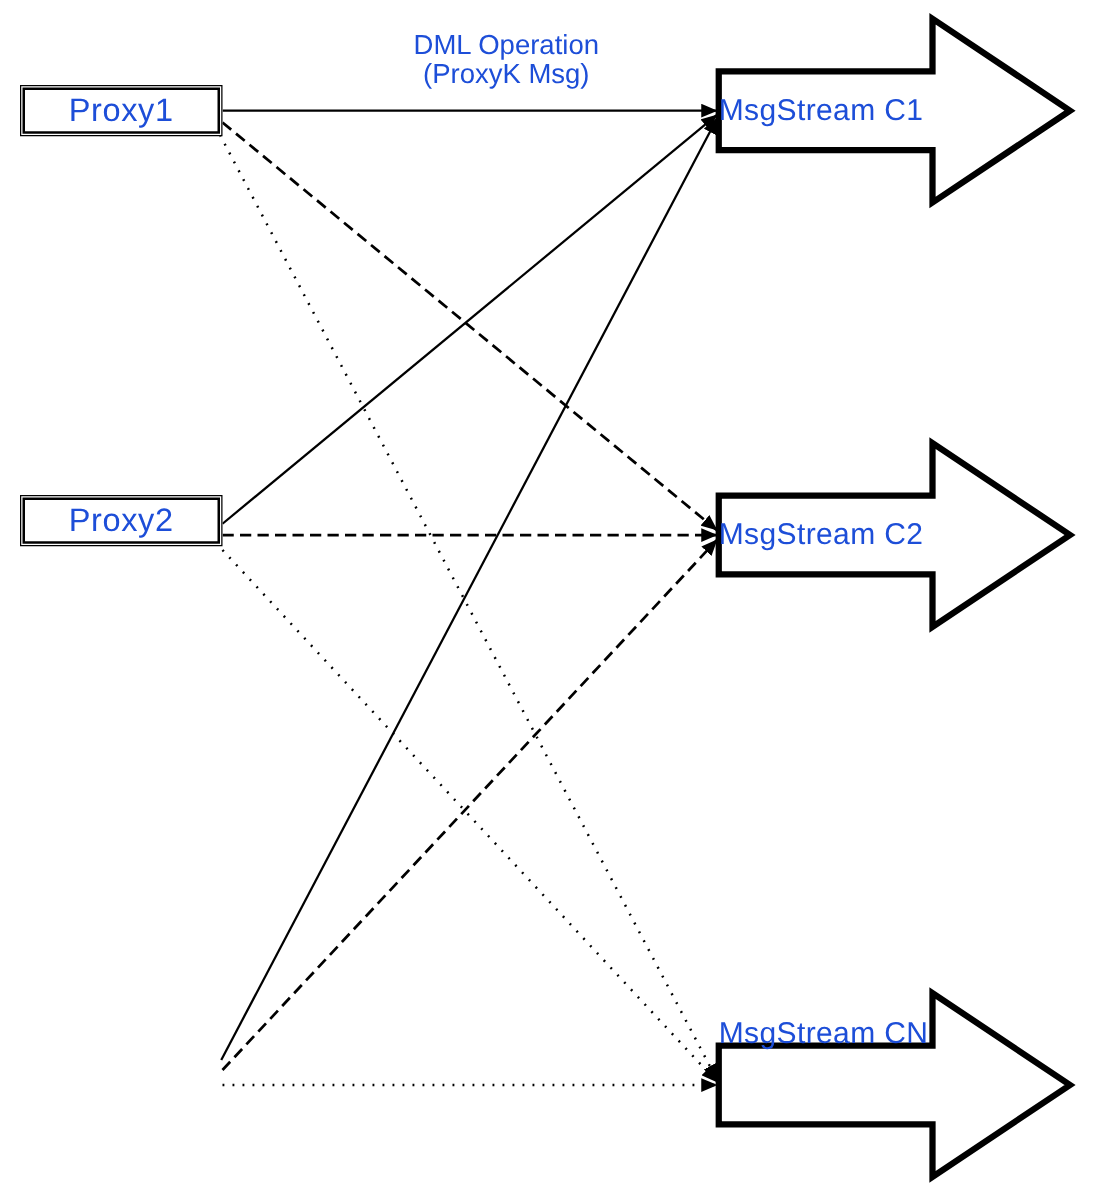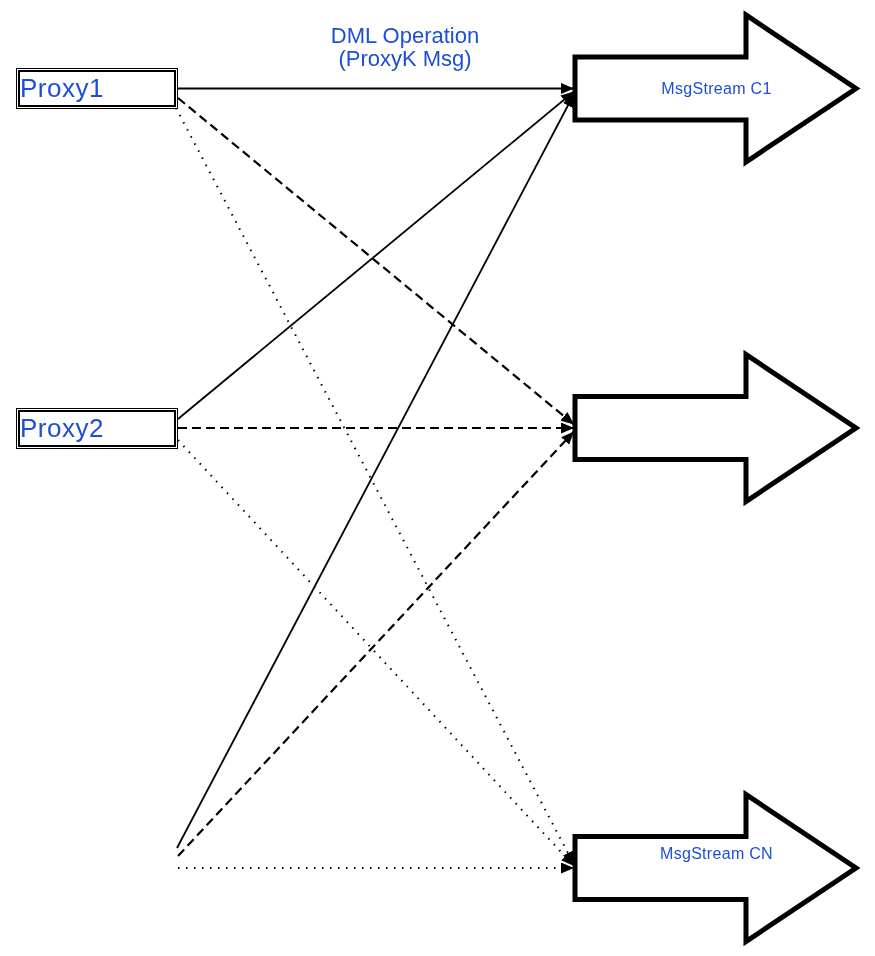--- a/index.html
+++ b/index.html
@@ -39,7 +39,7 @@
     border: 2px solid #000000;
     display: flex;
     align-items: center;
-    justify-content: flex-start;
+    justify-content: center;
     font-size: 26px;
     letter-spacing: 0.5px;
     background: #ffffff;

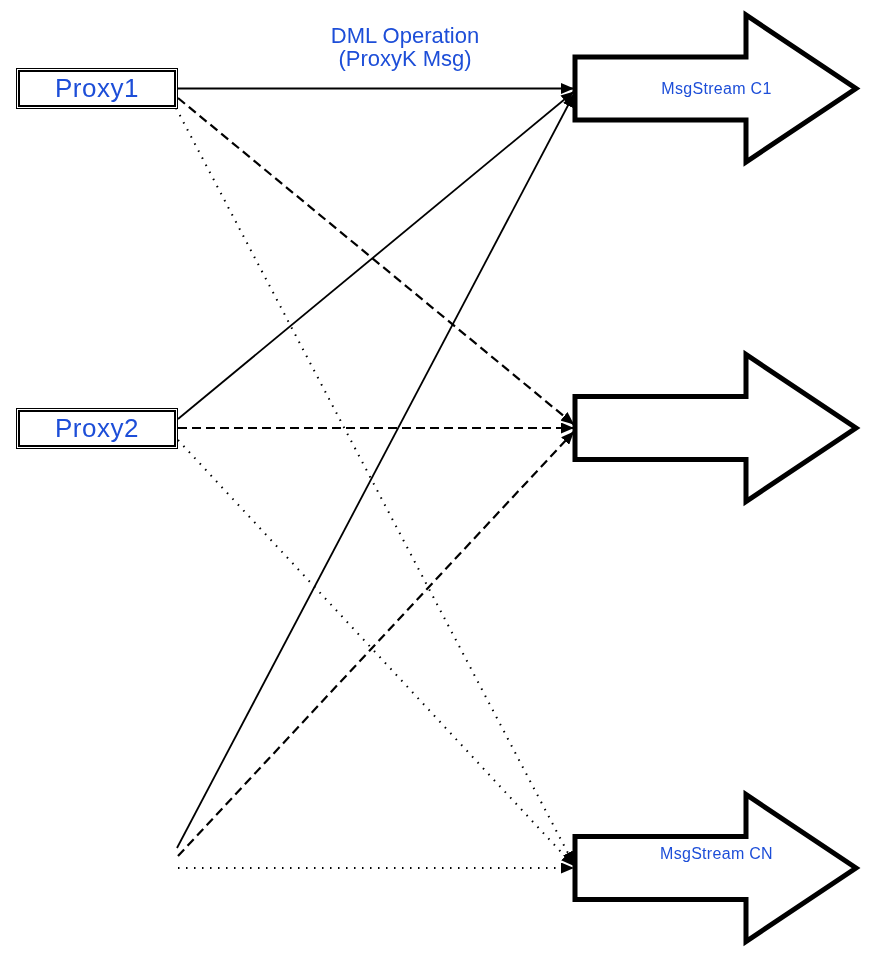--- a/index.html
+++ b/index.html
@@ -51,8 +51,7 @@
     width: 283px;
     height: 30px;
     line-height: 30px;
-    text-align: center;
-    font-size: 16px;
+    font-size: 24px;
     letter-spacing: 0.3px;
     pointer-events: none;
   }

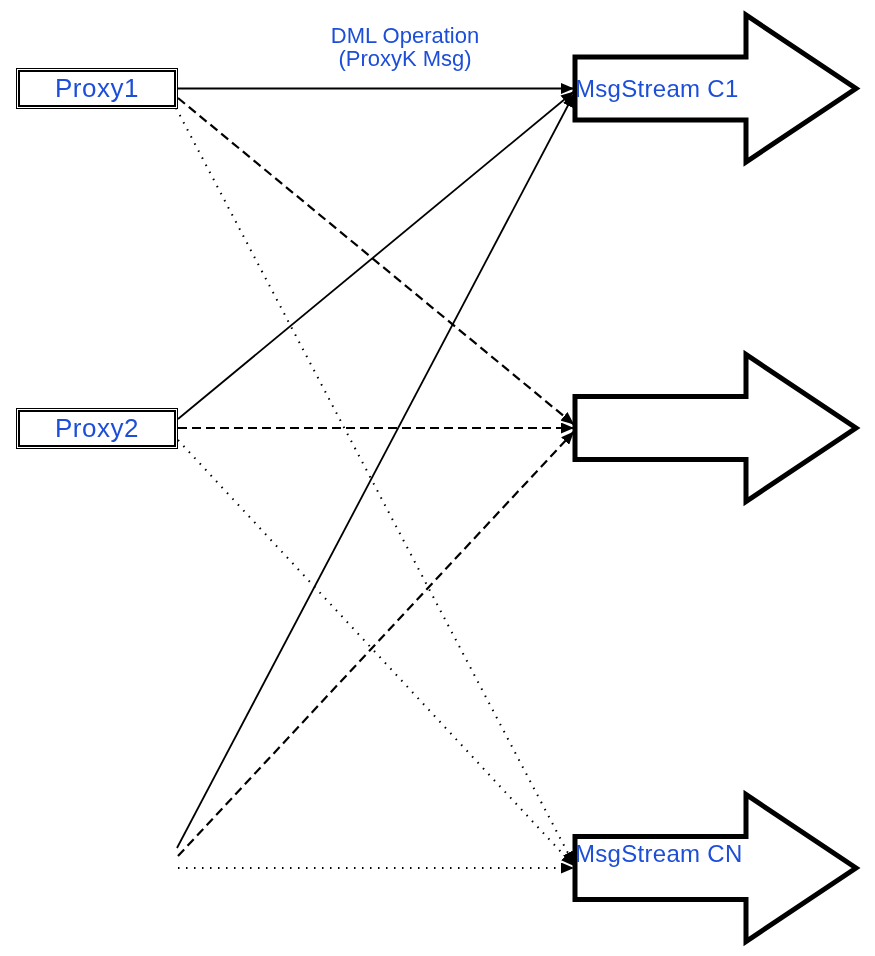--- a/index.html
+++ b/index.html
@@ -109,7 +109,7 @@
       <span>Proxy1</span>
     </div>
   </div>
-  <div class="proxy-box" style="top:408px">
+  <div class="proxy-box" style="top:396px">
     <div class="proxy-inner">
       <span>Proxy2</span>
     </div>

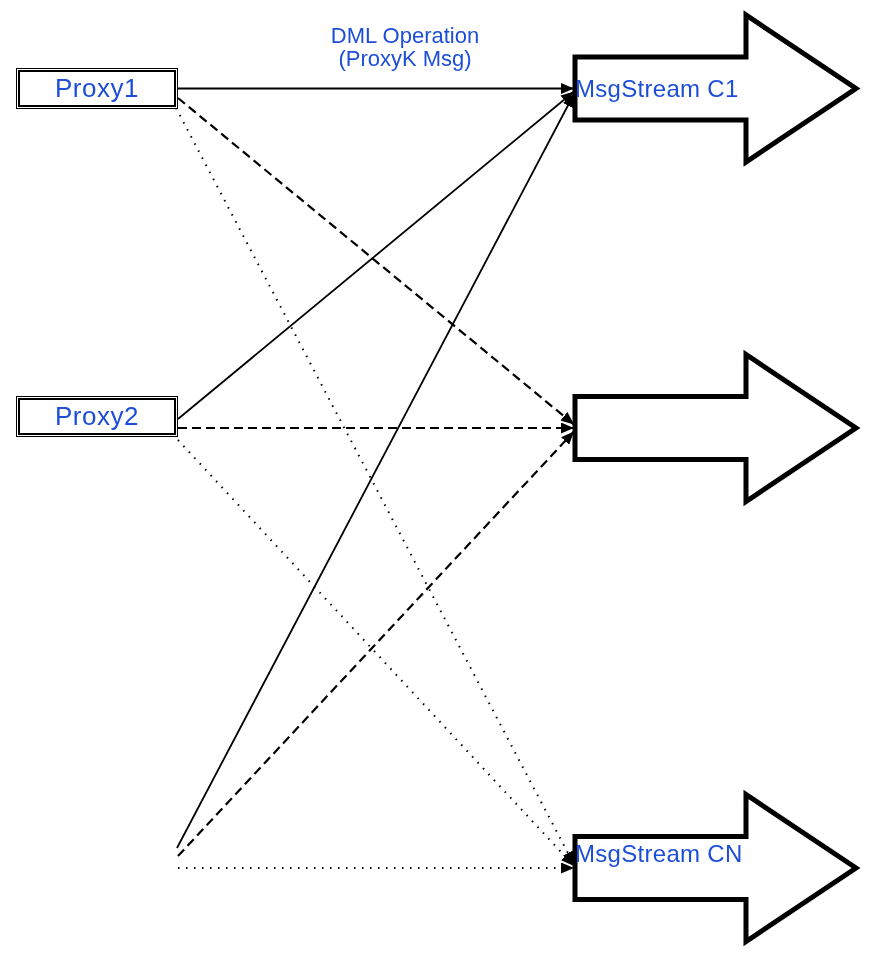--- a/index.html
+++ b/index.html
@@ -116,6 +116,7 @@
   </div>
 
   <div class="stream-label" style="top:73.5px">MsgStream C1</div>
+  <div class="stream-label" style="top:413px">MsgStream C2</div>
   <div class="stream-label" style="top:839px">MsgStream CN</div>
 
 </div>

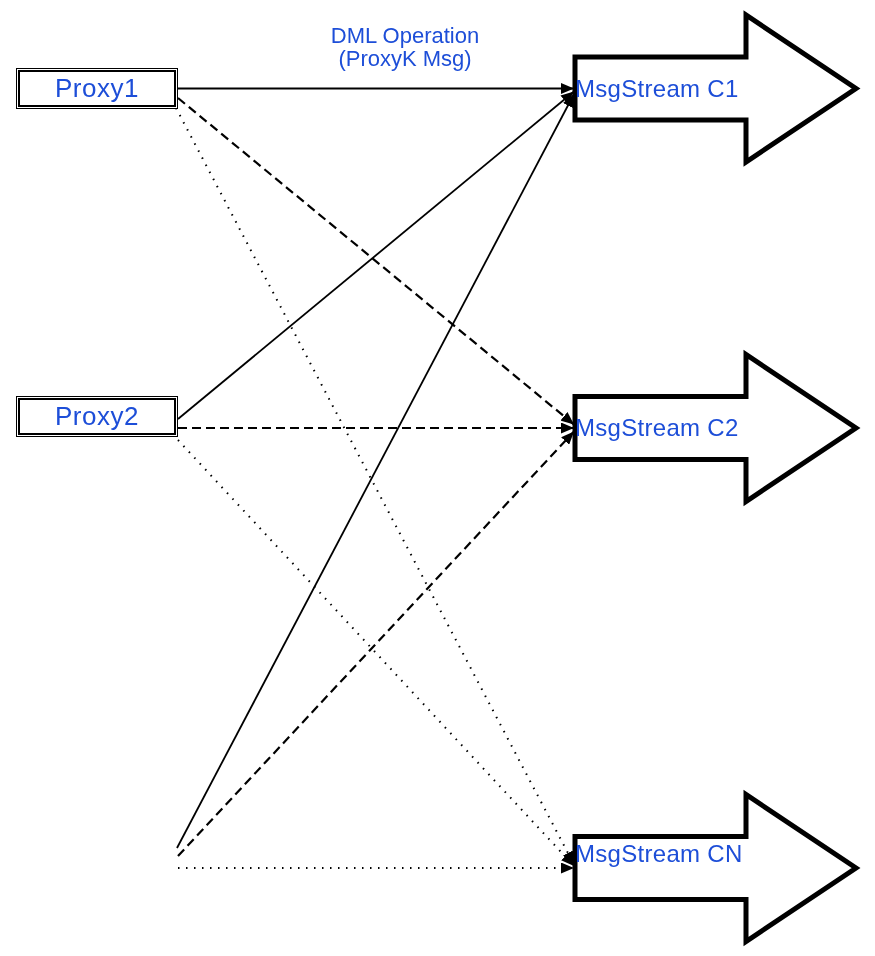--- a/index.html
+++ b/index.html
@@ -117,7 +117,7 @@
 
   <div class="stream-label" style="top:73.5px">MsgStream C1</div>
   <div class="stream-label" style="top:413px">MsgStream C2</div>
-  <div class="stream-label" style="top:839px">MsgStream CN</div>
+  <div class="stream-label" style="top:812px">MsgStream CN</div>
 
 </div>
 

